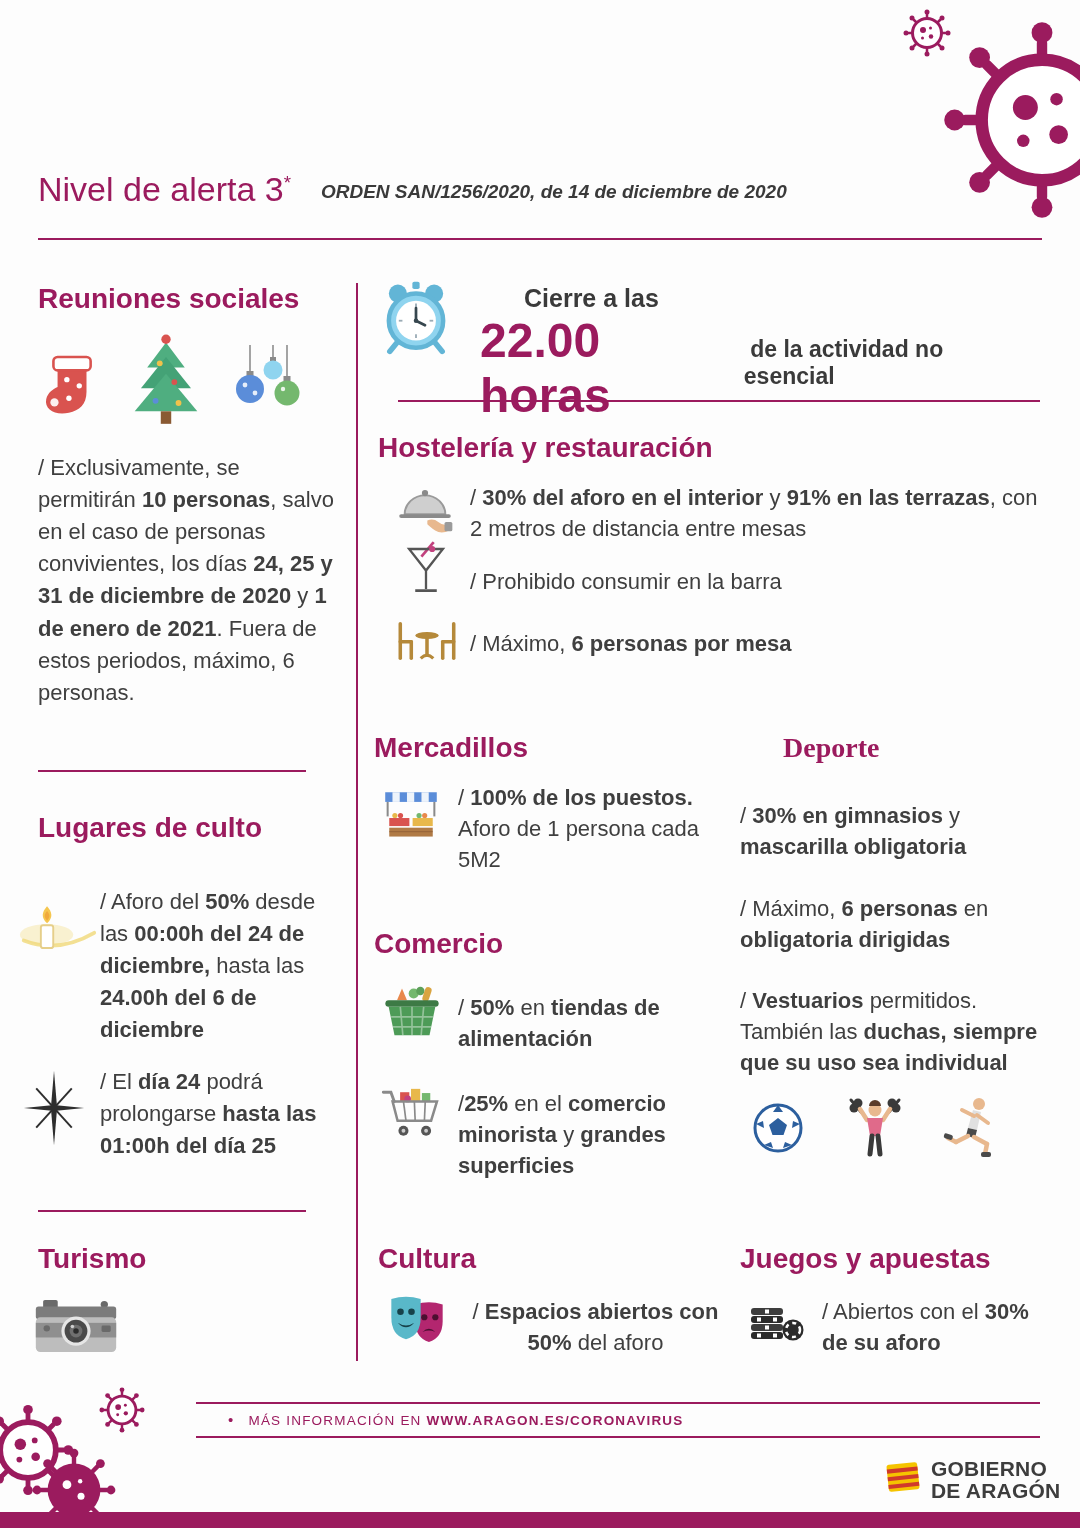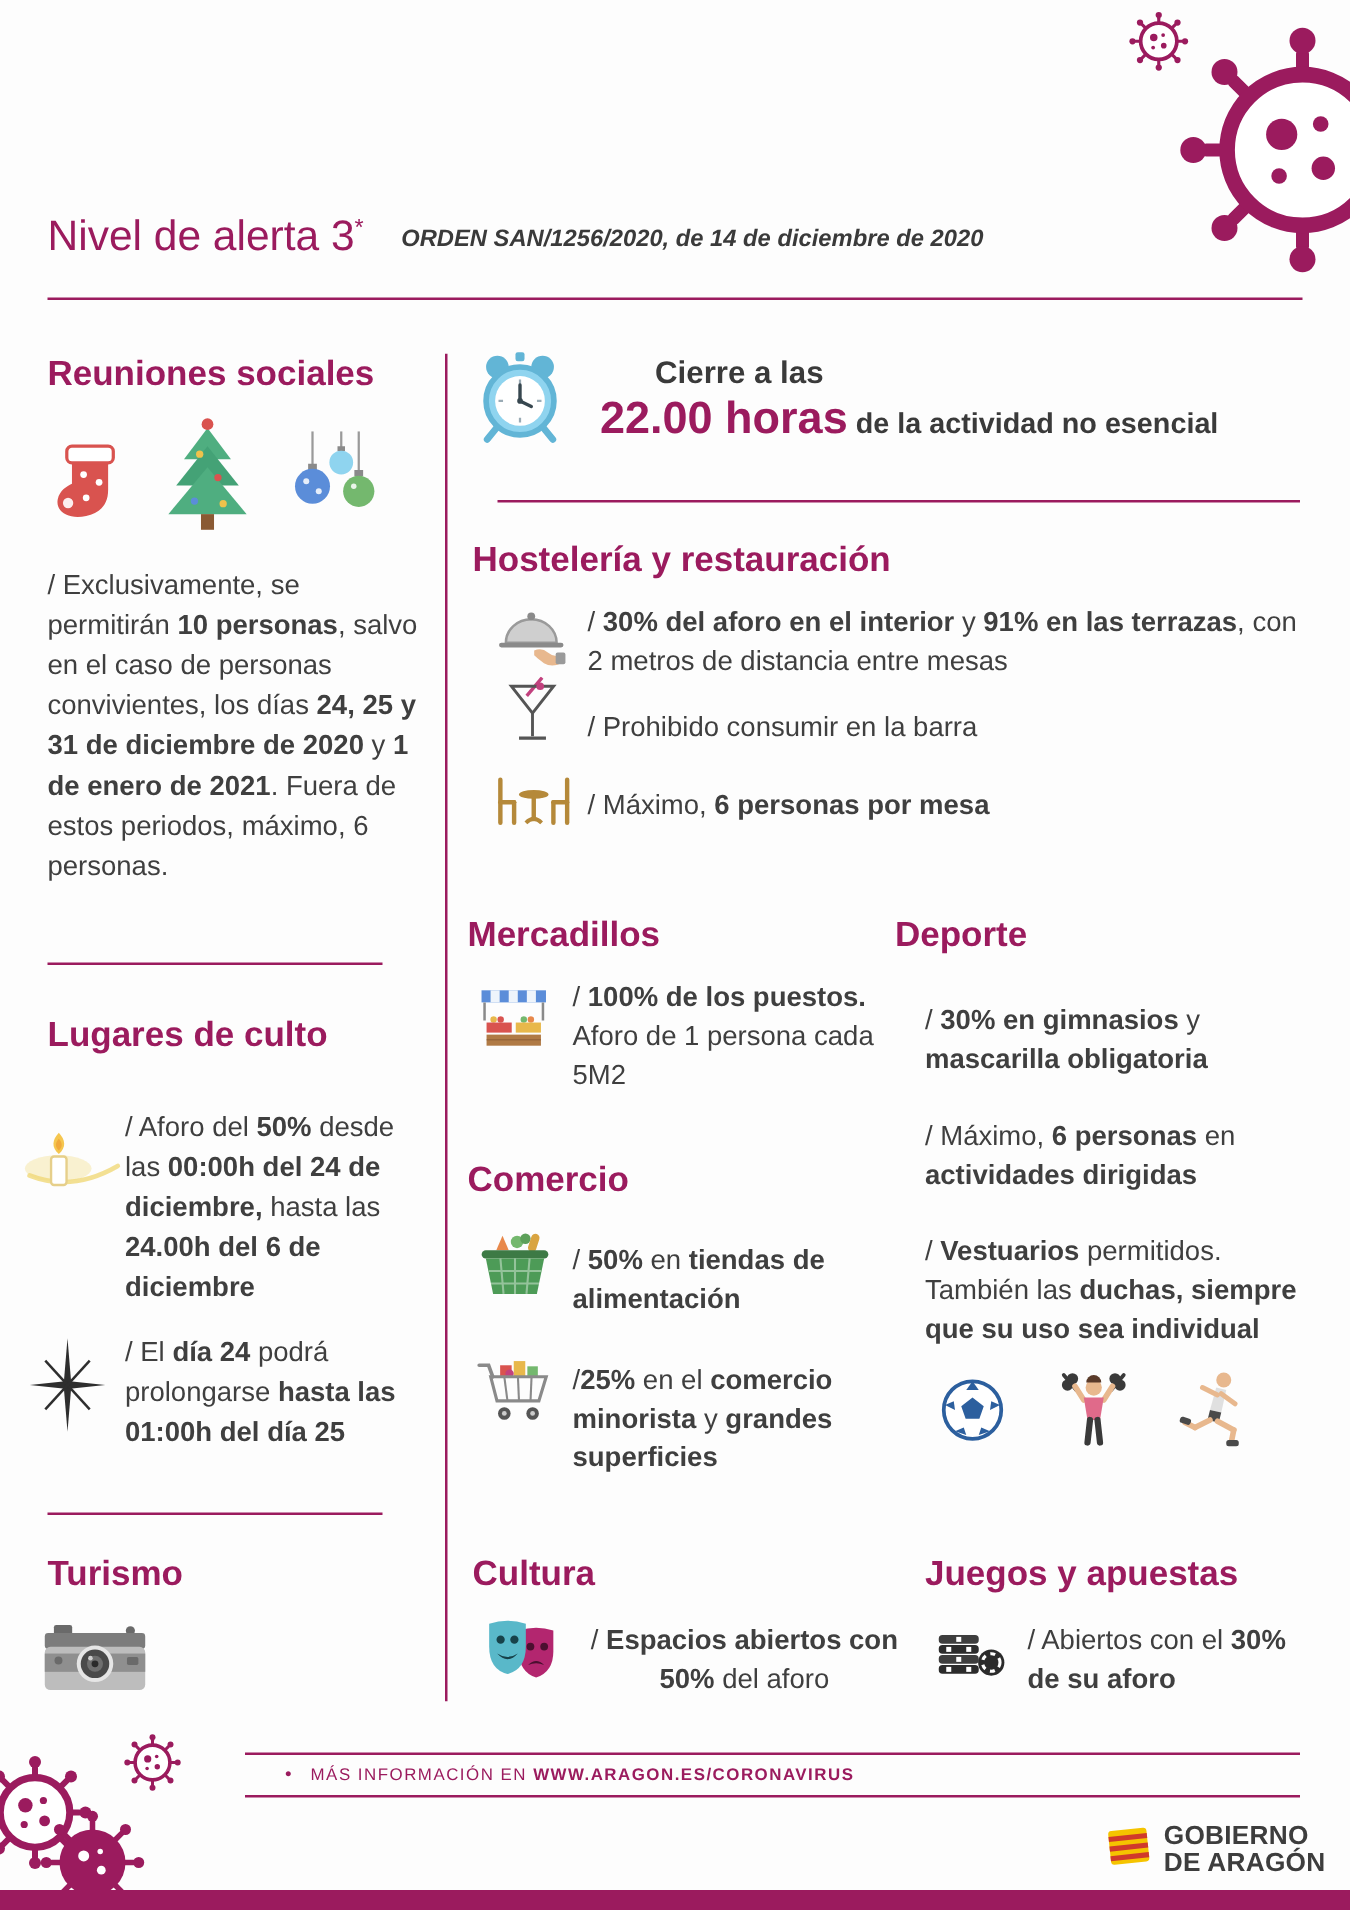--- a/index.html
+++ b/index.html
@@ -23,7 +23,7 @@
   .body-text { font-size:22px; line-height:1.46; color:var(--dark); }
   .item-text { font-size:22px; line-height:1.42; color:var(--dark); }
   .closure-intro { font-size:25px; font-weight:bold; color:#3a3a3a;margin-left:44px; }
-  .closure-time { font-size:36px; font-weight:bold; color:var(--magenta); }
+  .closure-time { font-size:48px; font-weight:bold; color:var(--magenta); }
   .closure-scope { font-size:23px; font-weight:bold; color:#3a3a3a; white-space:pre-wrap; }
   .footer-info { color:var(--magenta); font-size:13.5px; letter-spacing:1.2px; }
   .footer-info .bullet { margin-right:14px; font-size:15px; }

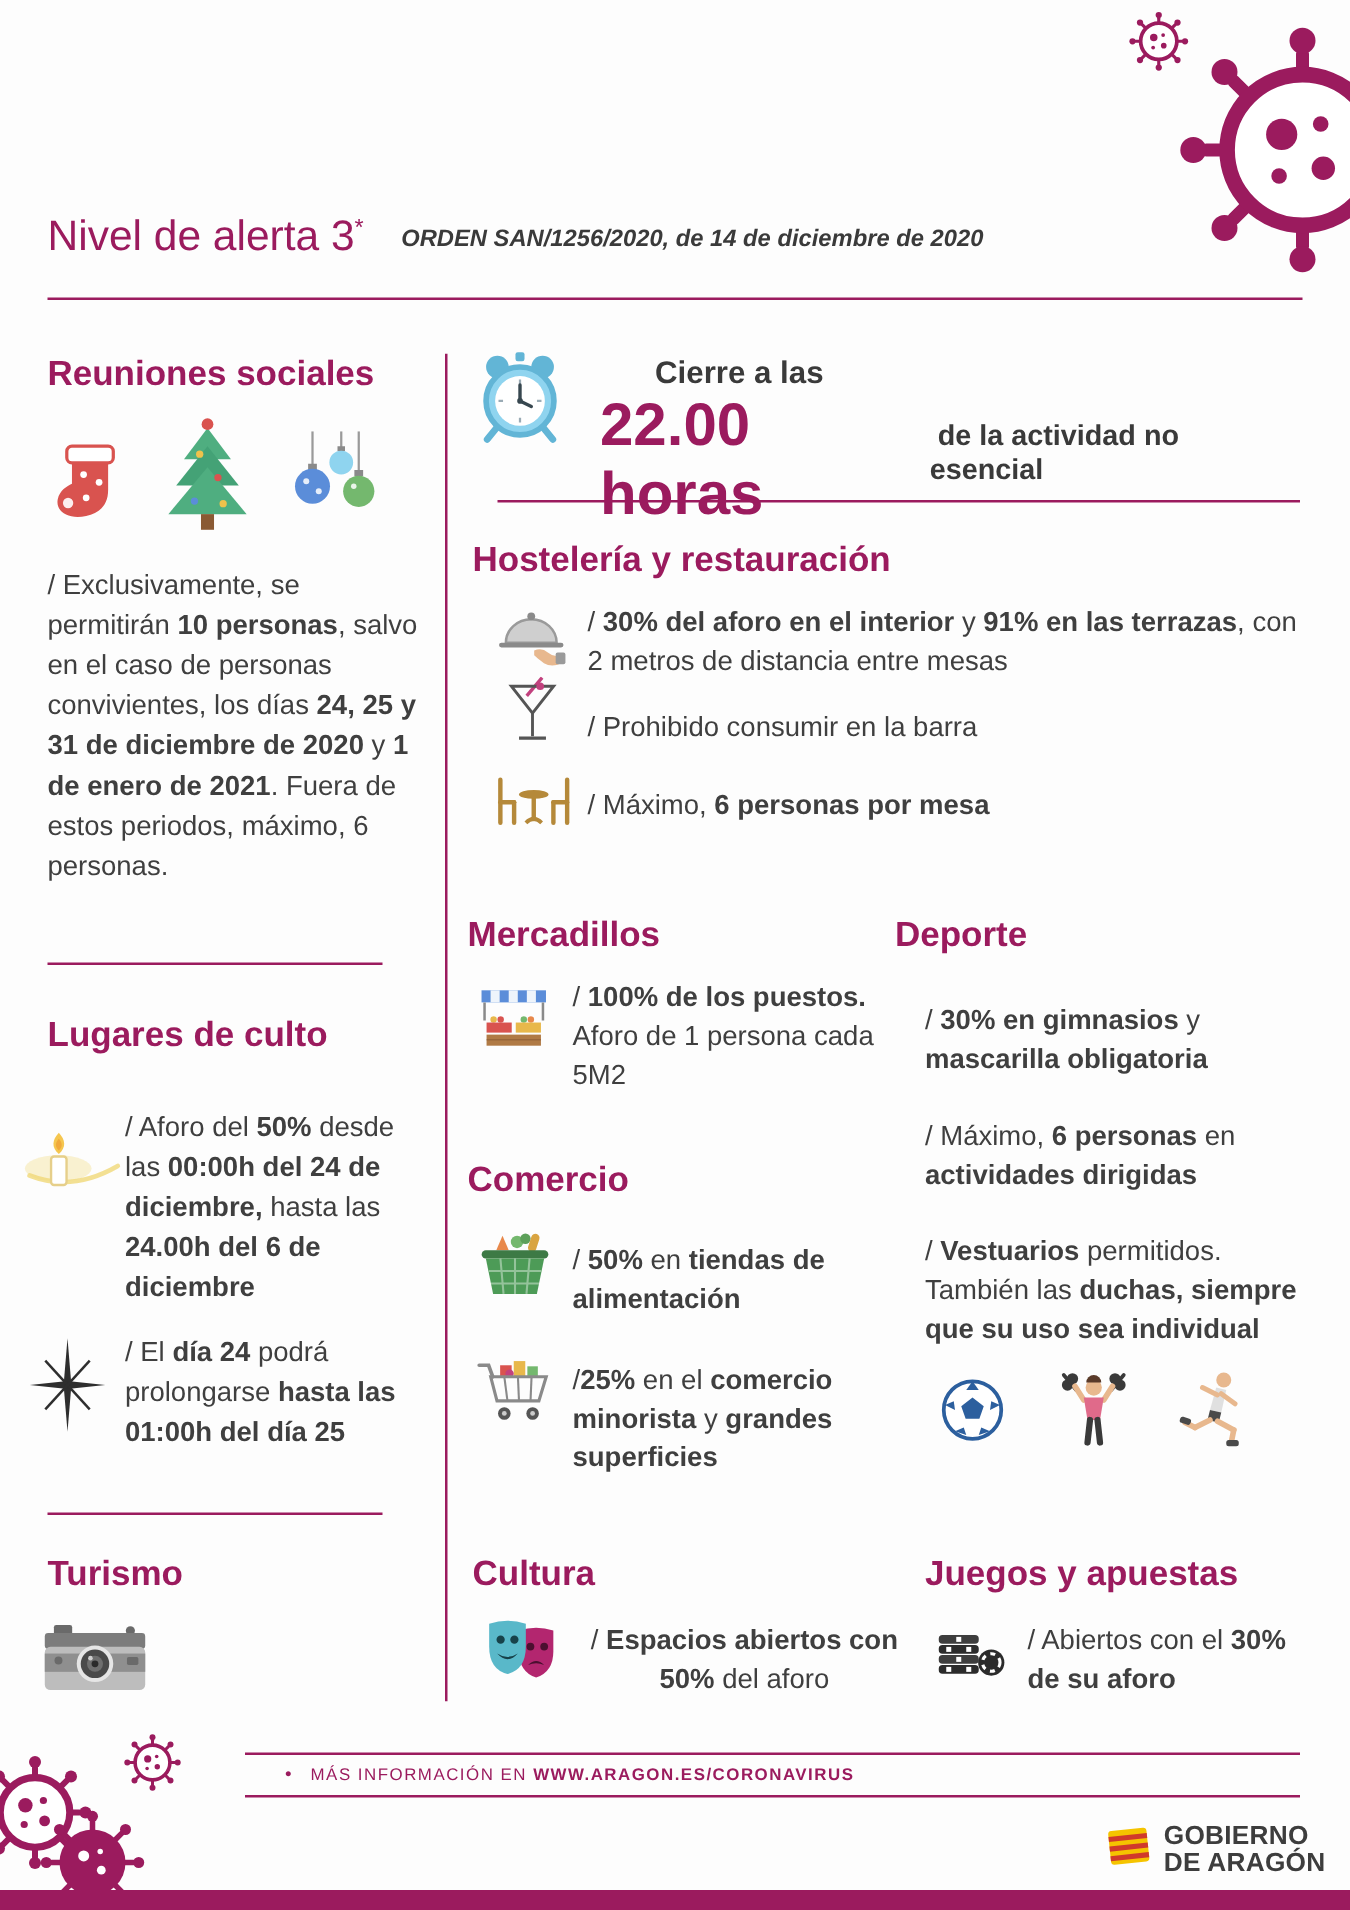--- a/index.html
+++ b/index.html
@@ -456,7 +456,7 @@
     </span>
   <div class="abs item-text" style="left:458px;top:1088px;width:255px;"><span>/</span><span class="b">25%</span><span> en el </span><span class="b">comercio minorista</span><span> y </span><span class="b">grandes superficies</span></div>
 
-  <div class="abs h-section" style="left:716px;top:732px;">Deporte</div>
+  <div class="abs h-section" style="left:783px;top:732px;font-family:Liberation Serif, serif;">Deporte</div>
   <div class="abs item-text" style="left:740px;top:800px;width:300px;"><span>/ </span><span class="b">30% en gimnasios</span><span> y </span><span class="b">mascarilla obligatoria</span></div>
   <div class="abs item-text" style="left:740px;top:893px;width:300px;"><span>/ Máximo, </span><span class="b">6 personas</span><span> en </span><span class="b">actividades dirigidas</span></div>
   <div class="abs item-text" style="left:740px;top:985px;width:308px;"><span>/ </span><span class="b">Vestuarios</span><span> permitidos. También las </span><span class="b">duchas, siempre que su uso sea individual</span></div>

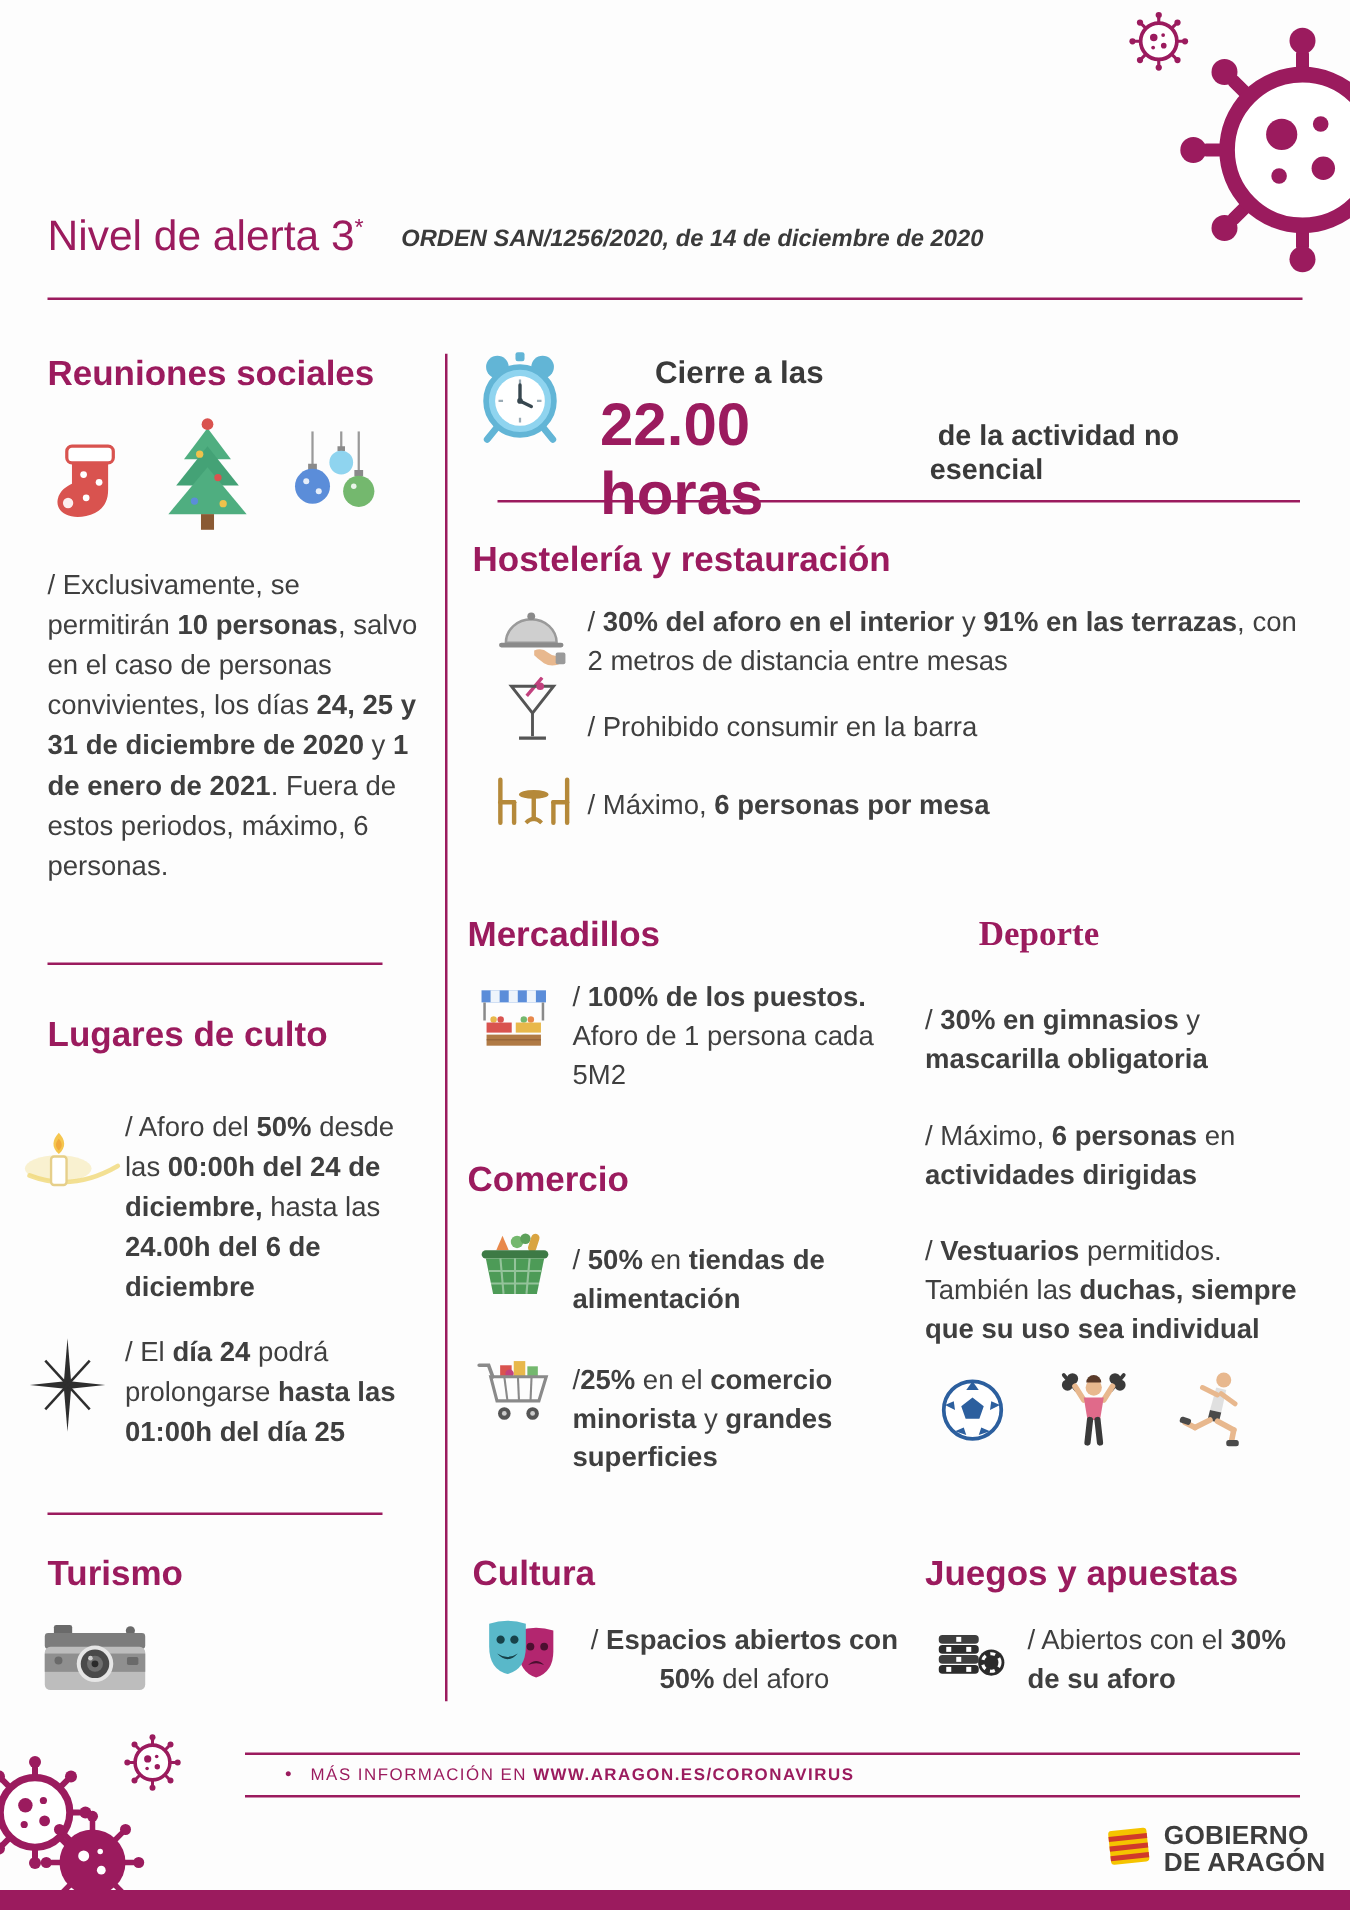--- a/index.html
+++ b/index.html
@@ -458,7 +458,7 @@
 
   <div class="abs h-section" style="left:783px;top:732px;font-family:Liberation Serif, serif;">Deporte</div>
   <div class="abs item-text" style="left:740px;top:800px;width:300px;"><span>/ </span><span class="b">30% en gimnasios</span><span> y </span><span class="b">mascarilla obligatoria</span></div>
-  <div class="abs item-text" style="left:740px;top:893px;width:300px;"><span>/ Máximo, </span><span class="b">6 personas</span><span> en </span><span class="b">actividades dirigidas</span></div>
+  <div class="abs item-text" style="left:740px;top:893px;width:300px;"><span>/ Máximo, </span><span class="b">6 personas</span><span> en </span><span class="b">obligatoria dirigidas</span></div>
   <div class="abs item-text" style="left:740px;top:985px;width:308px;"><span>/ </span><span class="b">Vestuarios</span><span> permitidos. También las </span><span class="b">duchas, siempre que su uso sea individual</span></div>
   <span class="abs icon" style="left:752px;top:1102px;width:52px;height:52px;">
       <svg viewBox="0 0 52 52">

